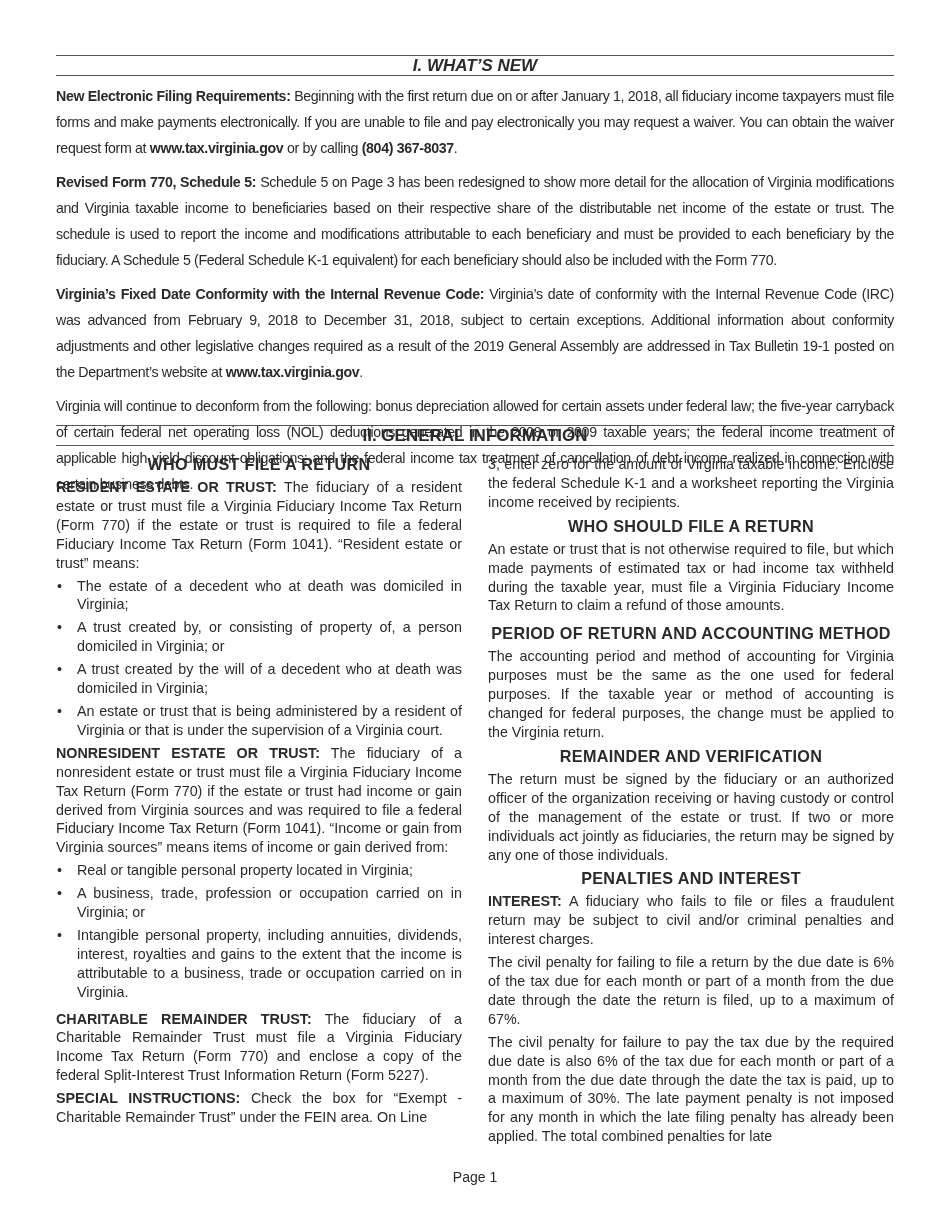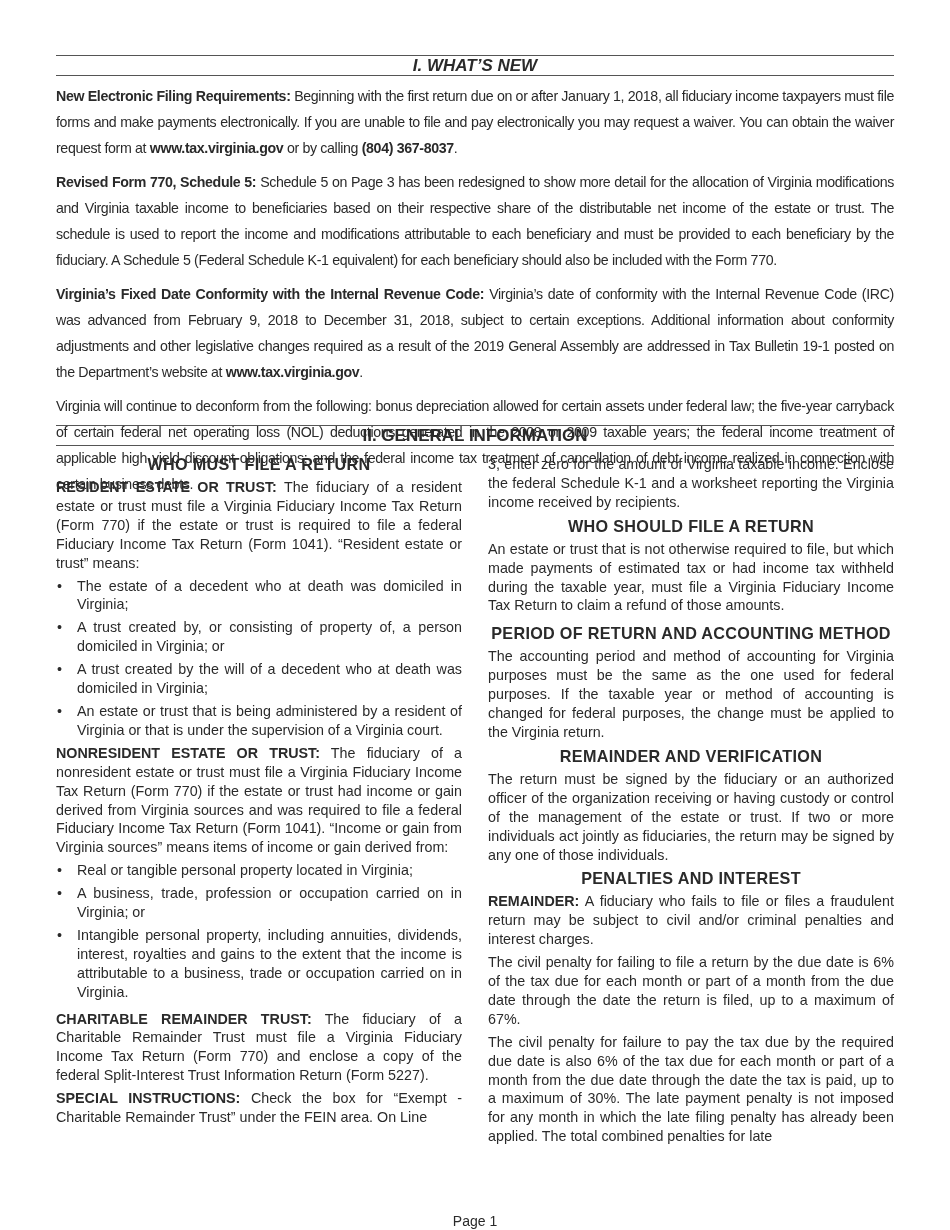--- a/index.html
+++ b/index.html
@@ -65,7 +65,7 @@
     <h3>REMAINDER AND VERIFICATION</h3>
     <p>The return must be signed by the fiduciary or an authorized officer of the organization receiving or having custody or control of the management of the estate or trust. If two or more individuals act jointly as fiduciaries, the return may be signed by any one of those individuals.</p>
     <h3>PENALTIES AND INTEREST</h3>
-    <p><b>REMAINDER:</b><span> A fiduciary who fails to file or files a fraudulent return may be subject to civil and/or criminal penalties and interest charges.</span></p>
+    <p><b>INTEREST:</b><span> A fiduciary who fails to file or files a fraudulent return may be subject to civil and/or criminal penalties and interest charges.</span></p>
     <p>The civil penalty for failing to file a return by the due date is 6% of the tax due for each month or part of a month from the due date through the date the return is filed, up to a maximum of 67%.</p>
     <p>The civil penalty for failure to pay the tax due by the required due date is also 6% of the tax due for each month or part of a month from the due date through the date the tax is paid, up to a maximum of 30%. The late payment penalty is not imposed for any month in which the late filing penalty has already been applied. The total combined penalties for late</p>
   </div>

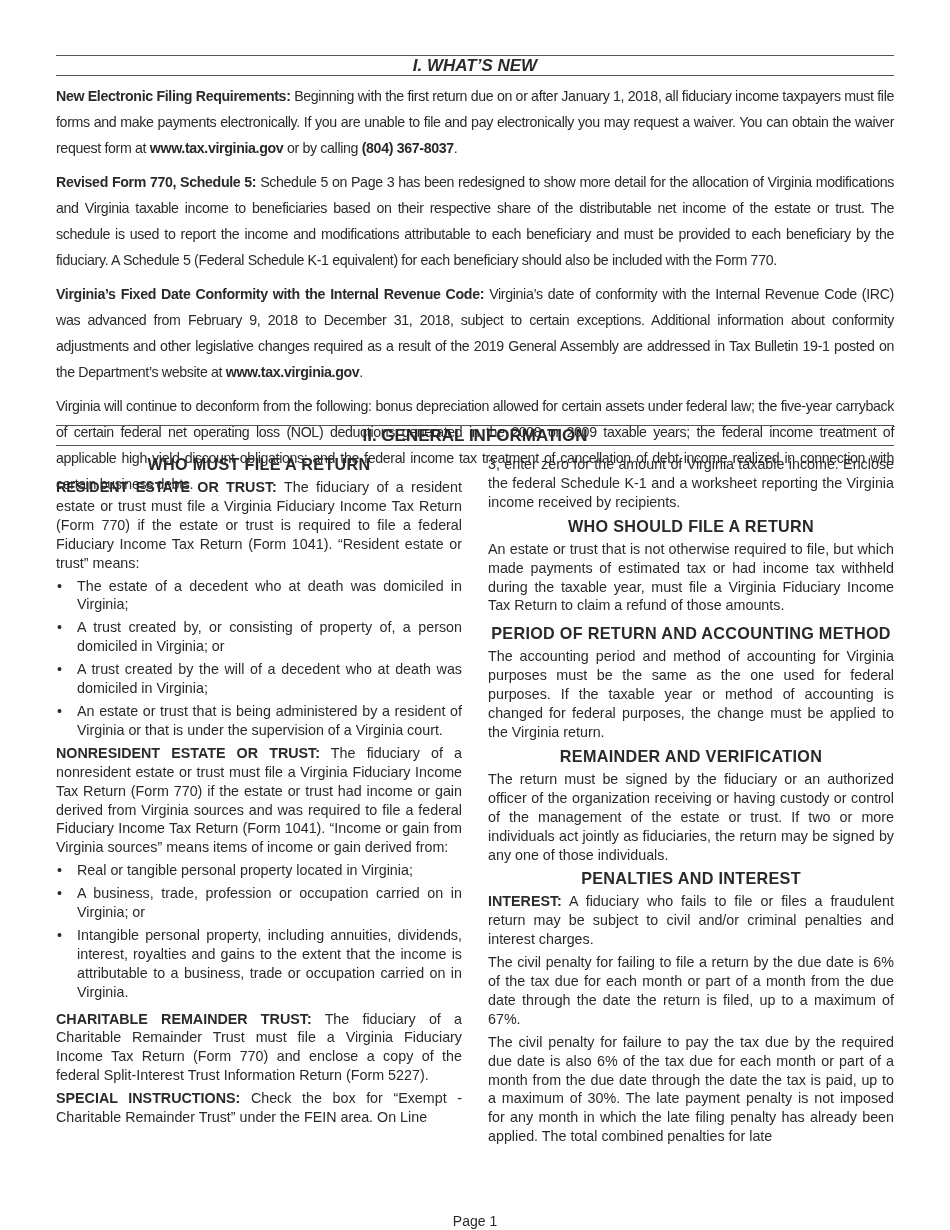--- a/index.html
+++ b/index.html
@@ -19,7 +19,7 @@
   .col ul { list-style: none; margin: 0 0 4px 0; padding: 0; }
   .col li { position: relative; padding-left: 21px; margin-bottom: 4px; }
   .col li::before { content: "•"; position: absolute; left: 1px; top: 0; }
-  .footer { position: absolute; top: 1169px; left: 0; width: 950px; text-align: center; font-size: 14px; margin-top: 44px; }
+  .footer { position: absolute; top: 1169px; left: 0; width: 950px; text-align: center; font-size: 14px; }
 </style>
 </head>
 <body>

